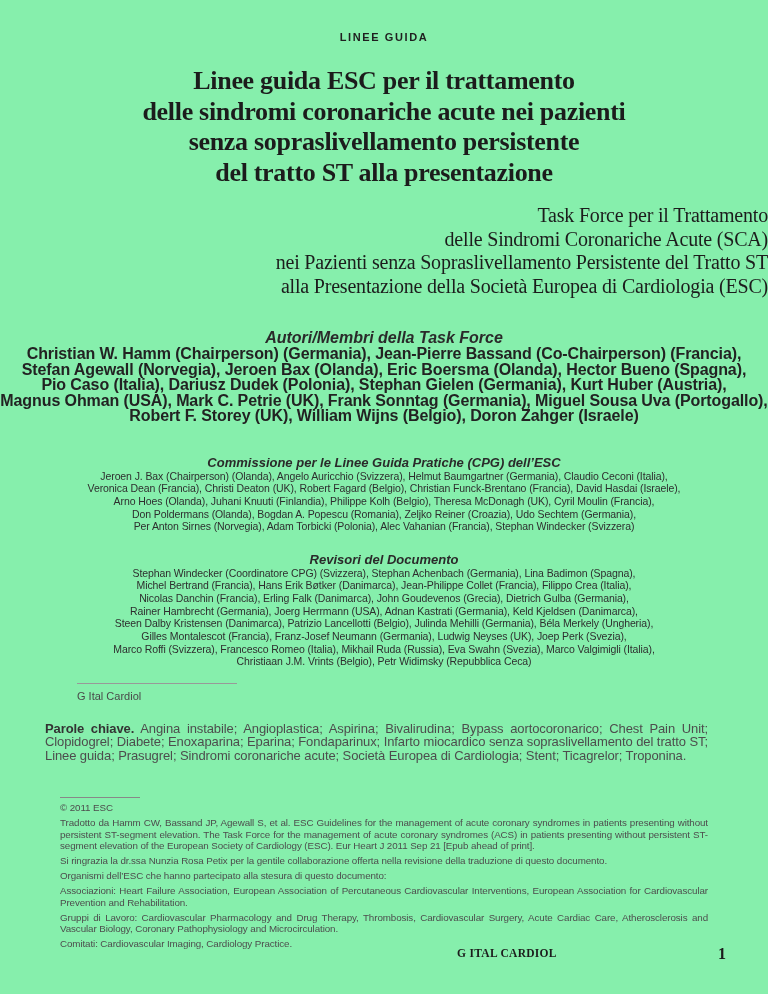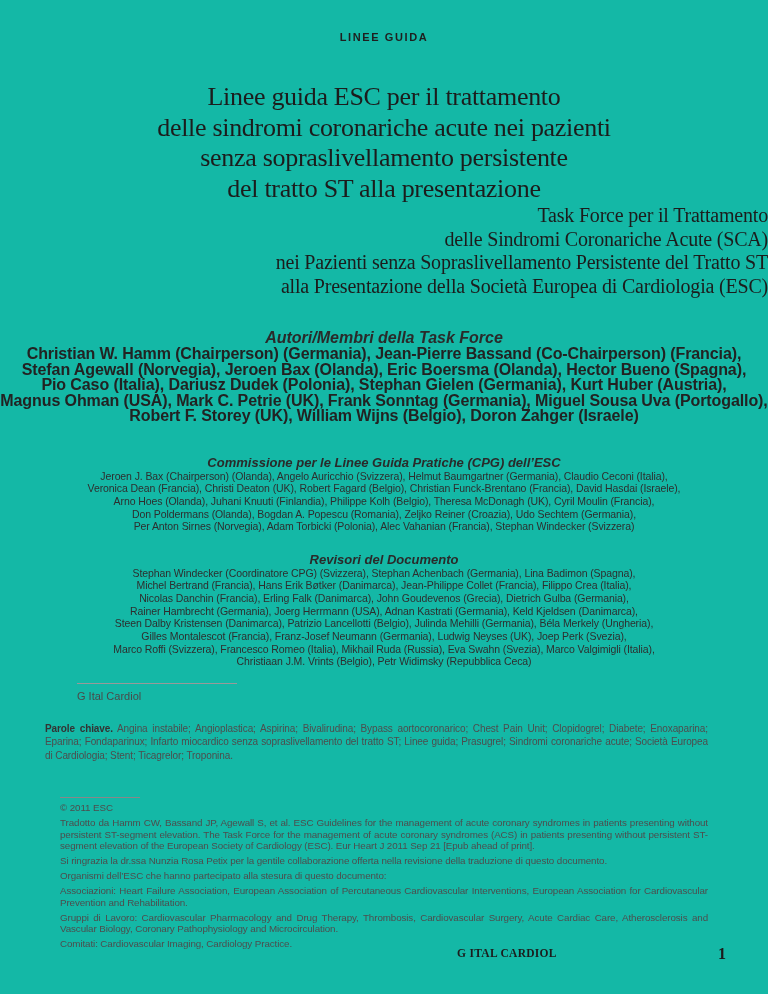--- a/index.html
+++ b/index.html
@@ -7,7 +7,7 @@
     position:relative;
     width:768px;height:994px;
     margin:0 auto;
-    background:#14b8a6;
+    background:#86efac;
     font-family:"Liberation Sans",sans-serif;
     color:#2e2e2e;
     overflow:hidden;

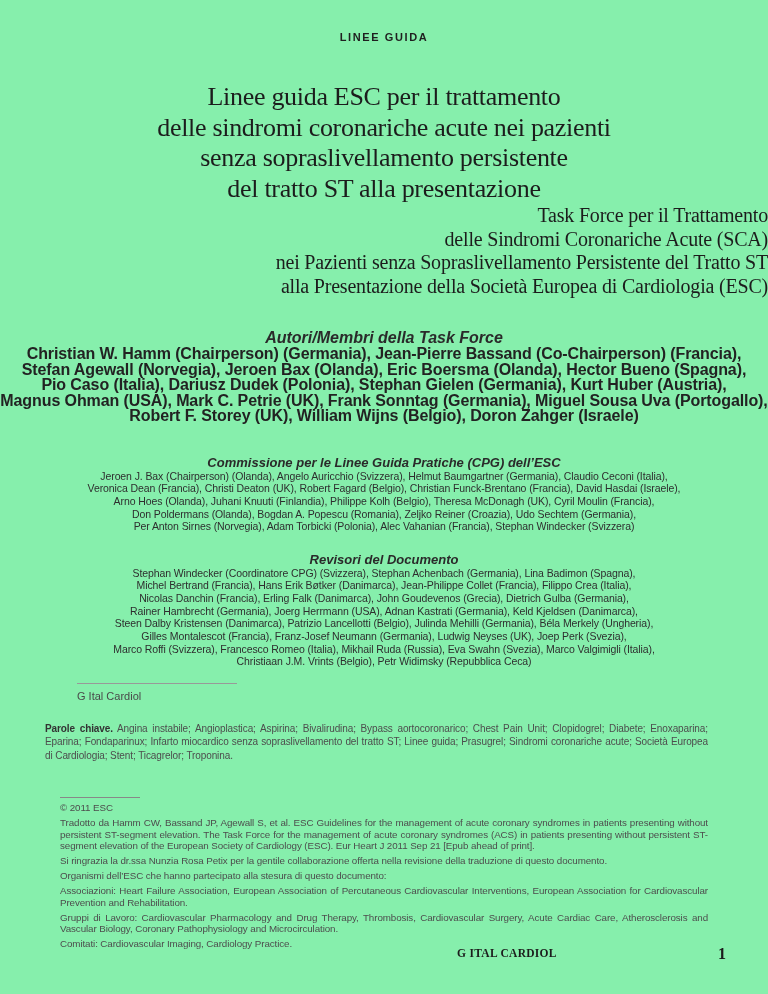--- a/index.html
+++ b/index.html
@@ -22,9 +22,9 @@
     position:absolute;top:66px;left:0;right:0;
     text-align:center;
     font-family:"Liberation Serif",serif;
-    font-weight:normal;
+    font-weight:bold;
     font-size:26px;line-height:30.5px;letter-spacing:-0.3px;
-    color:#1c1c1c;margin:16px;
+    color:#1c1c1c;margin:0;
   }
   .subtitle{
     position:absolute;top:204px;left:0;right:0;

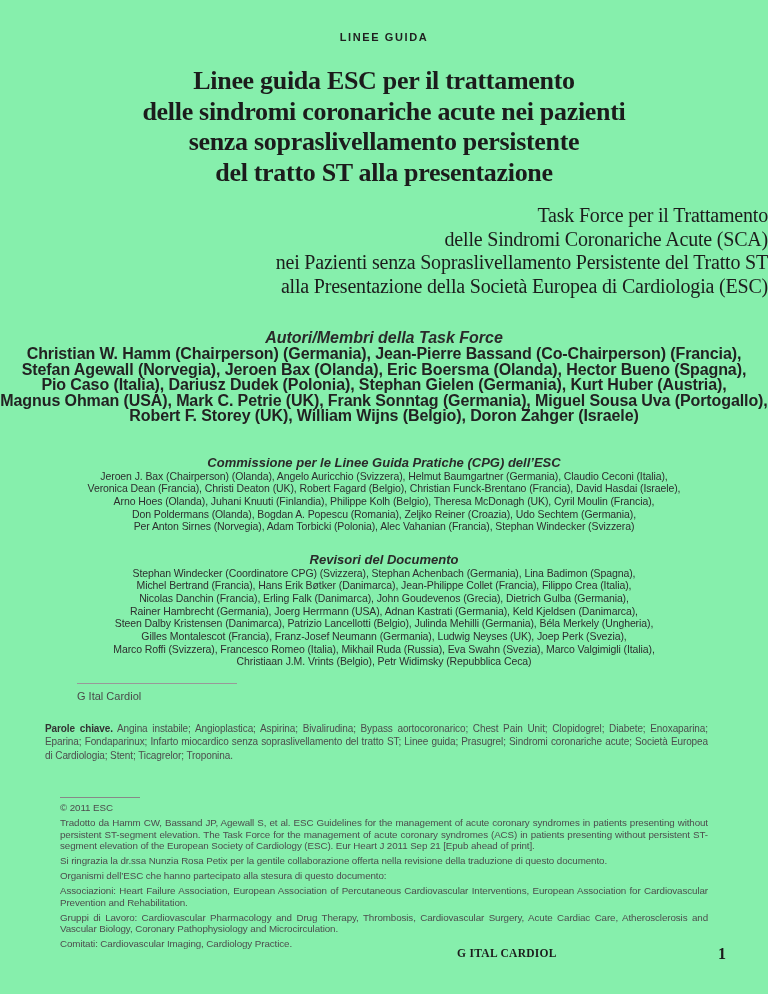--- a/index.html
+++ b/index.html
@@ -57,7 +57,7 @@
   .jr-text{font-size:11px;color:#4a4a4a;}
   .keywords{
     position:absolute;top:722px;left:45px;width:663px;
-    font-size:10px;line-height:13.4px;letter-spacing:-0.1px;
+    font-size:13px;line-height:13.4px;letter-spacing:-0.1px;
     text-align:justify;color:#4d4d4d;margin:0;
   }
   .keywords .kw-label{font-weight:bold;color:#333;}

